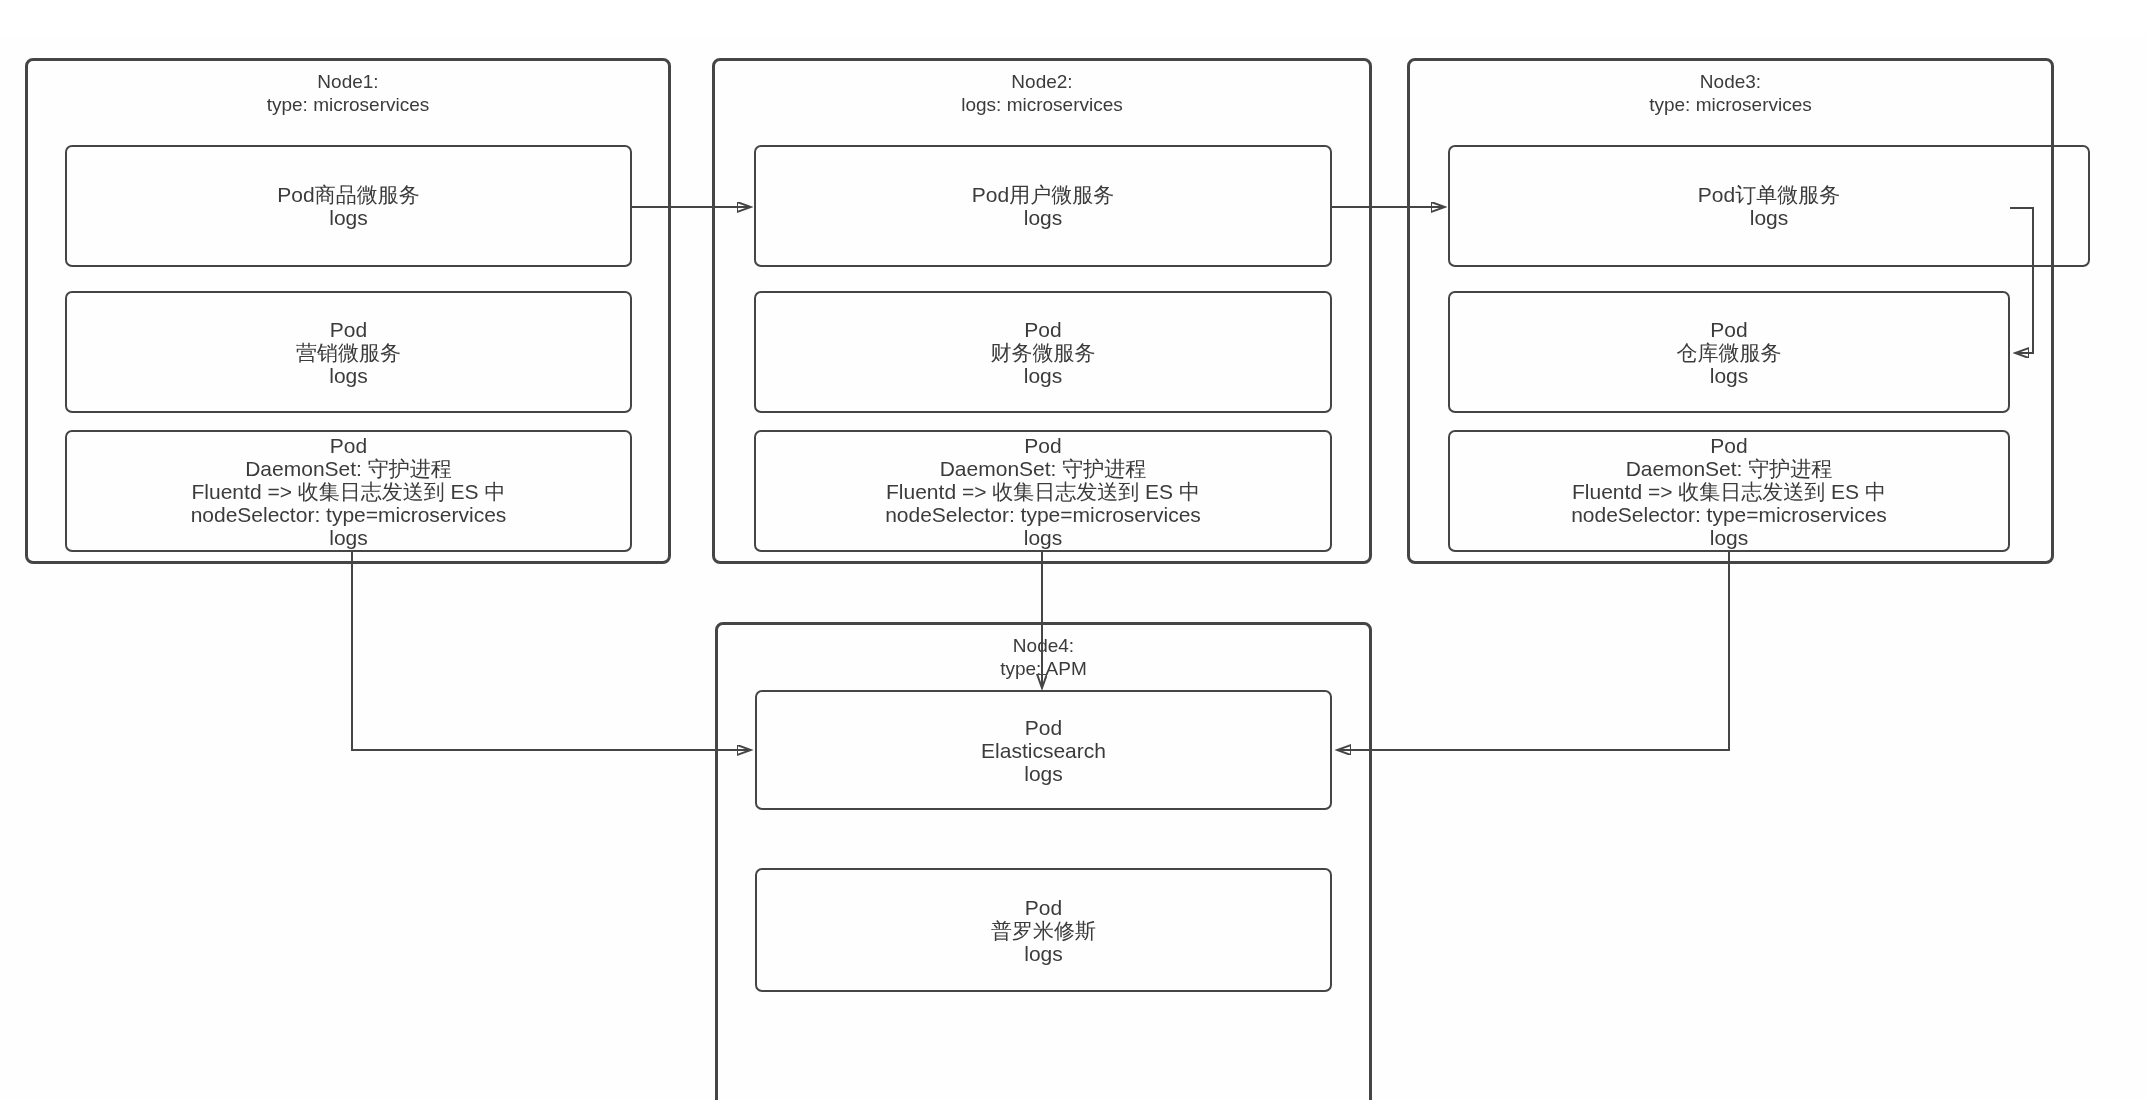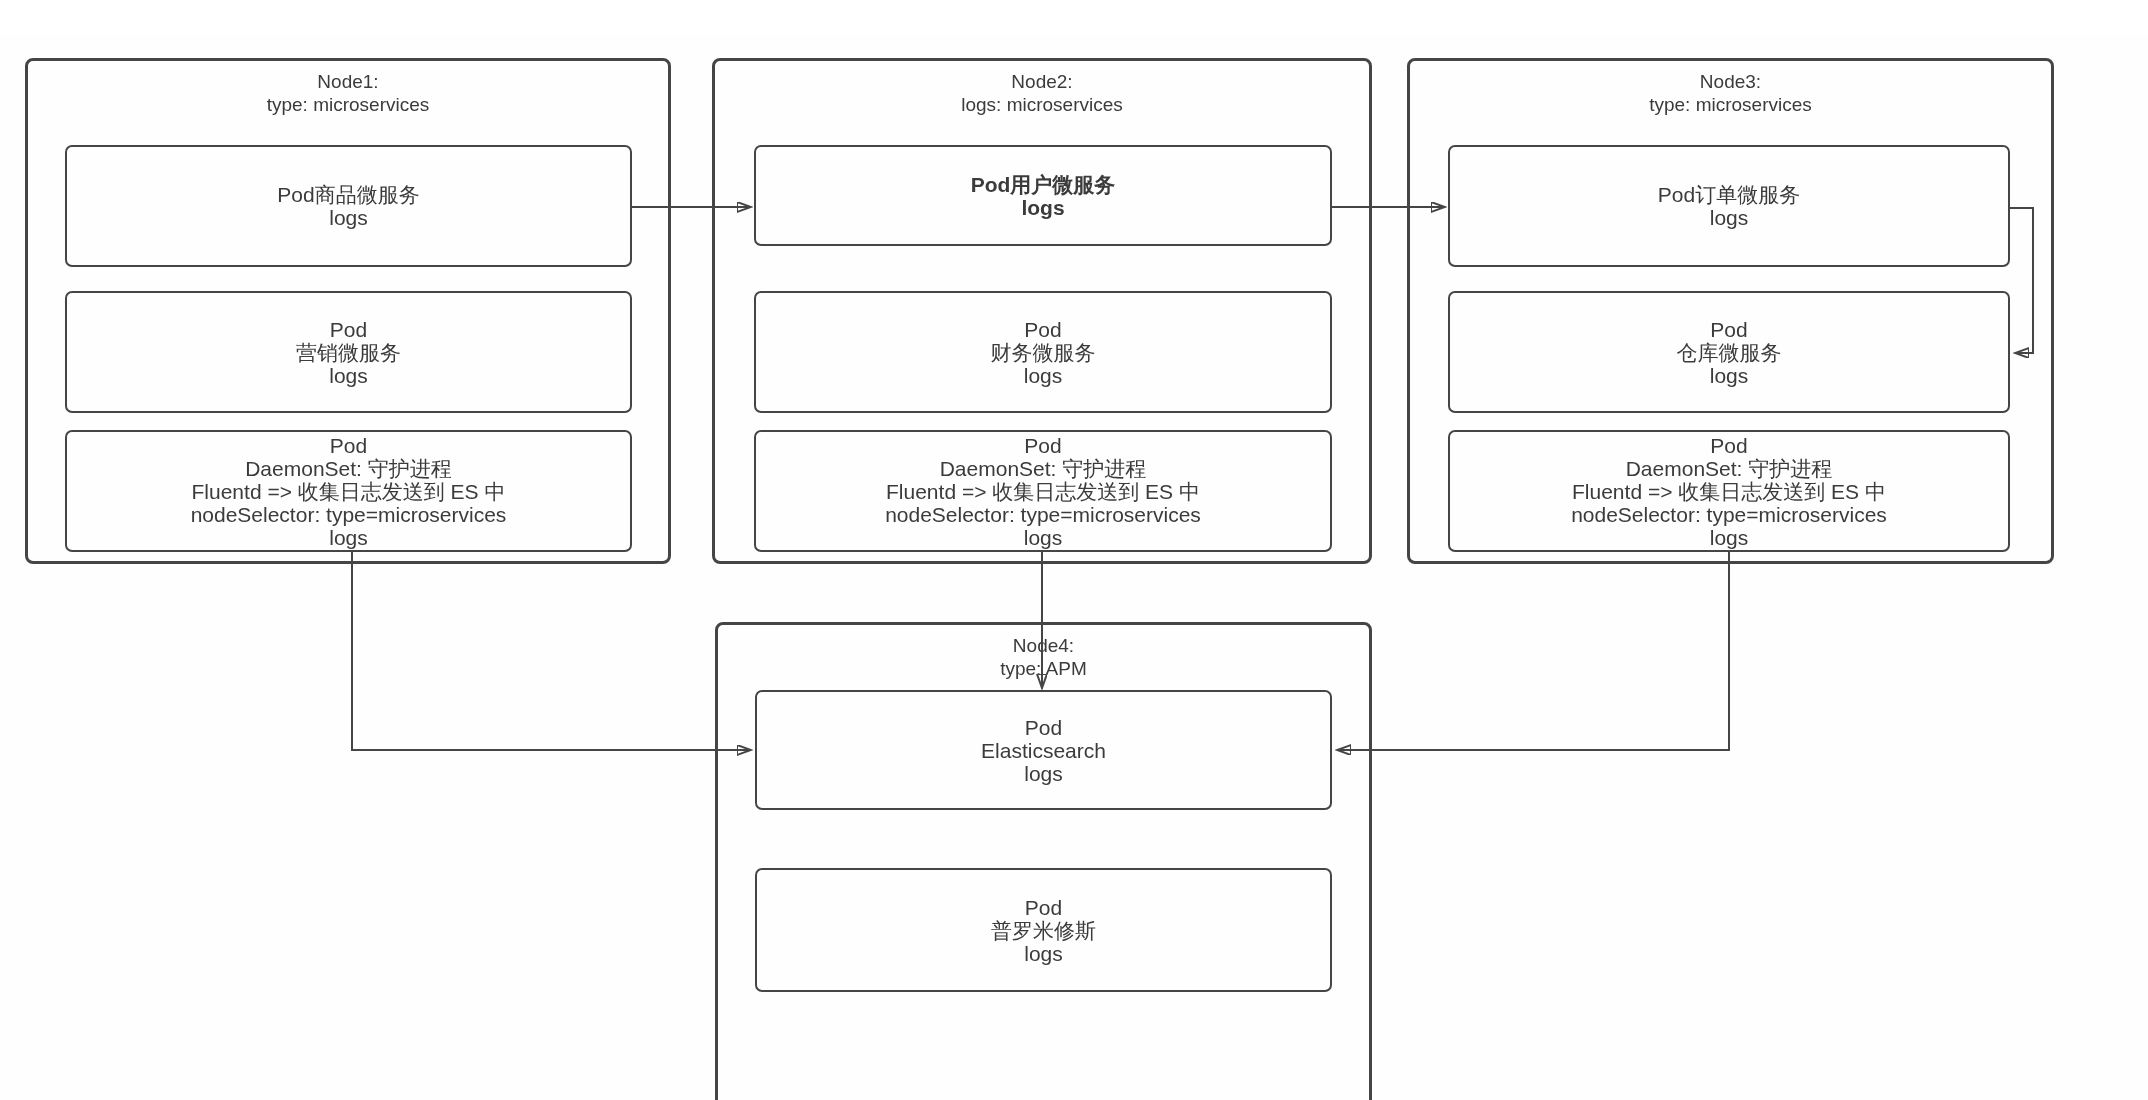--- a/index.html
+++ b/index.html
@@ -97,7 +97,7 @@
   <div class="node" style="left:712px; top:23px; width:660px; height:506px;">
     <div class="node-title">Node2:
 logs: microservices</div>
-    <div class="pod" style="left:39px; top:84px; width:578px; height:101px;font-weight:bold;">Pod用户微服务
+    <div class="pod" style="left:39px; top:84px; width:578px; height:122px;">Pod用户微服务
 logs</div>
     <div class="pod" style="left:39px; top:230px; width:578px; height:122px;">Pod
 财务微服务

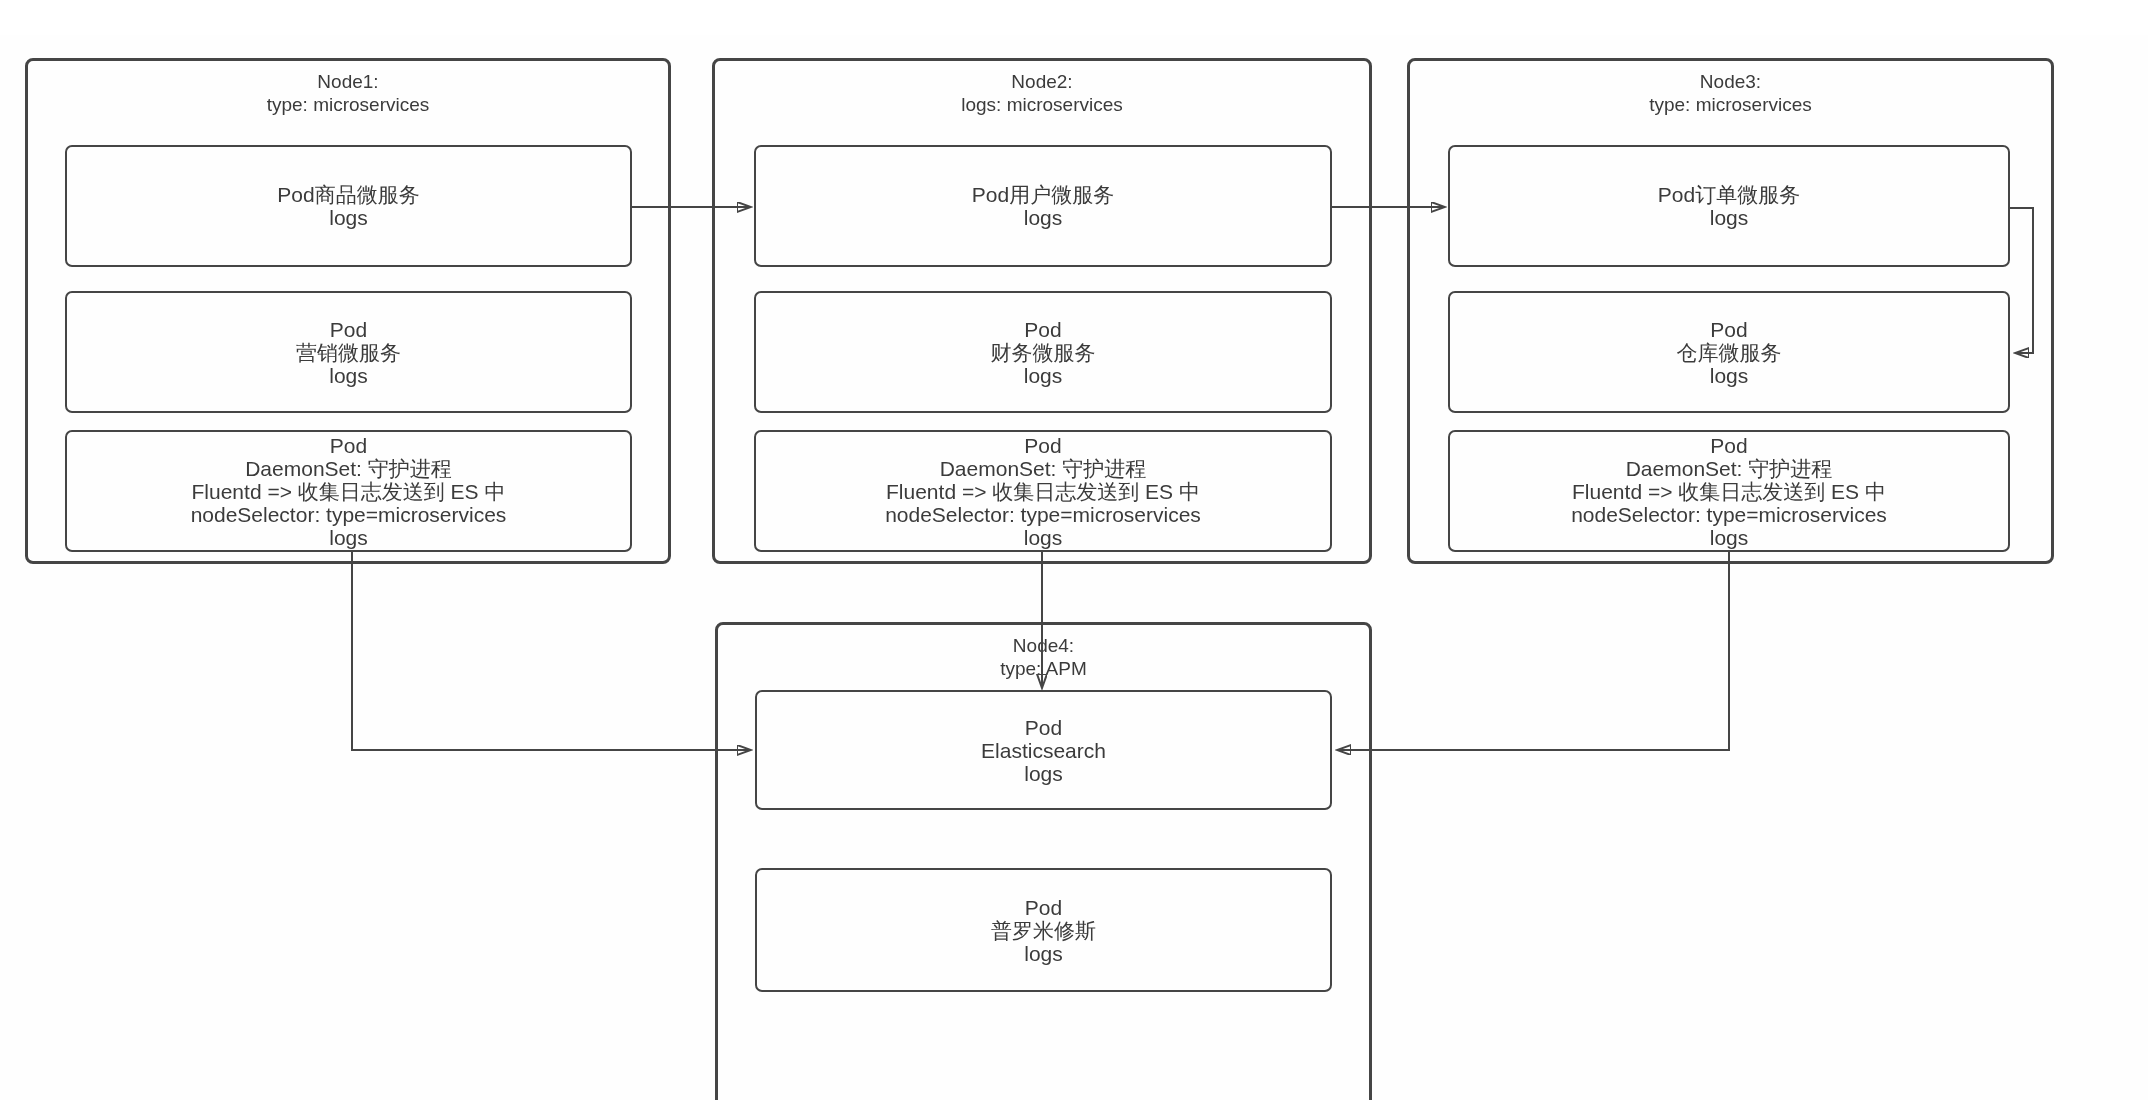--- a/index.html
+++ b/index.html
@@ -112,7 +112,7 @@
   <div class="node" style="left:1407px; top:23px; width:647px; height:506px;padding-left:48px;">
     <div class="node-title">Node3:
 type: microservices</div>
-    <div class="pod" style="left:38px; top:84px; width:562px; height:122px;">Pod订单微服务
+    <div class="pod" style="left:38px; top:84px; width:642px; height:122px;">Pod订单微服务
 logs</div>
     <div class="pod" style="left:38px; top:230px; width:562px; height:122px;">Pod
 仓库微服务

